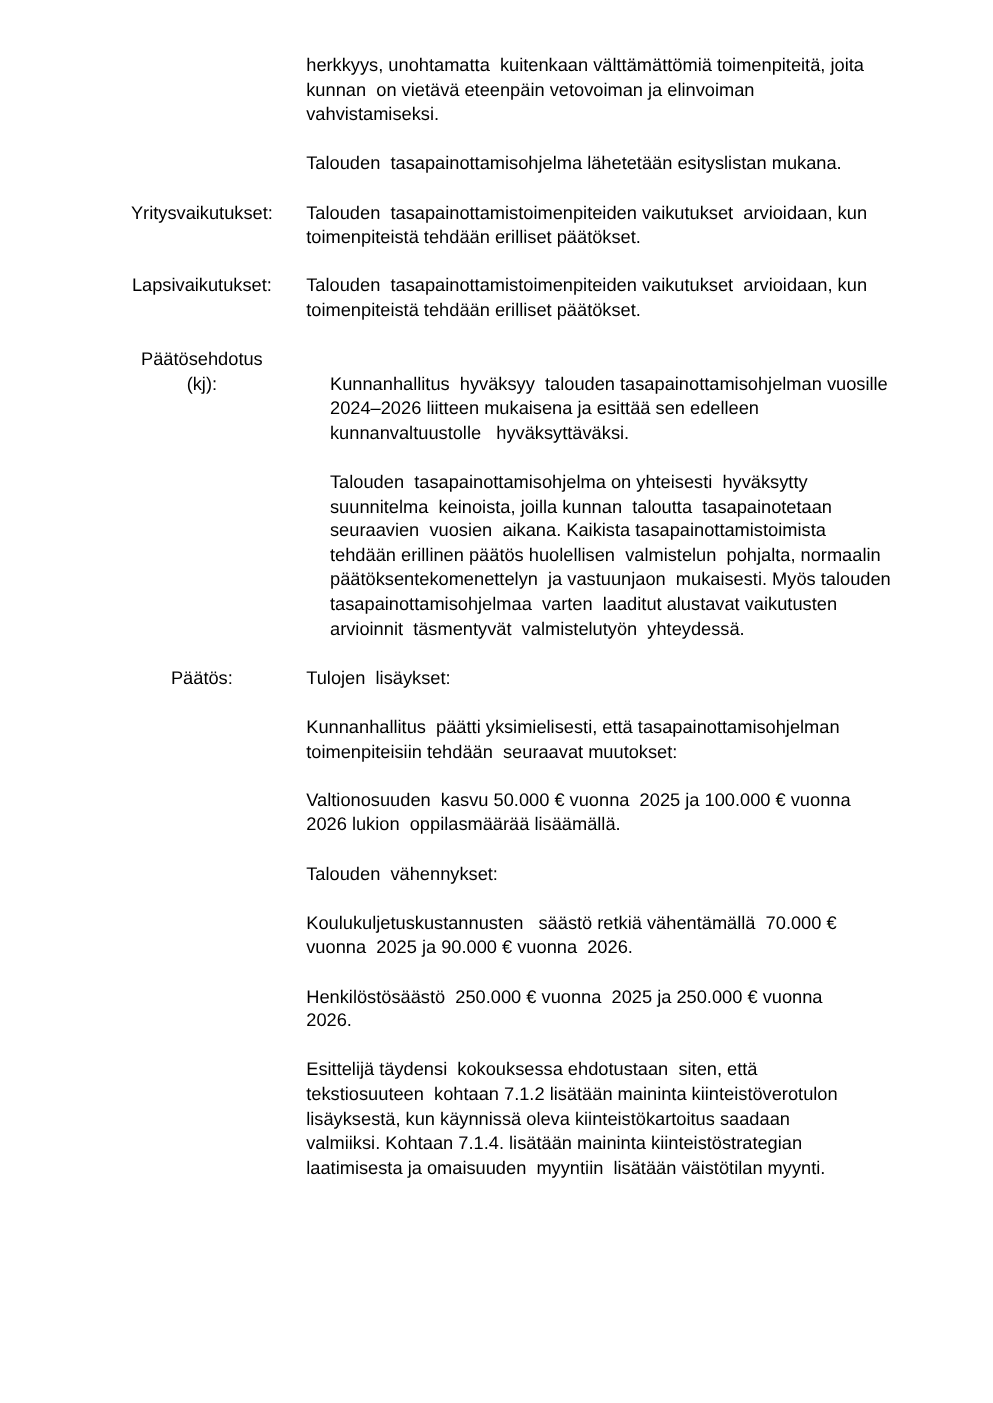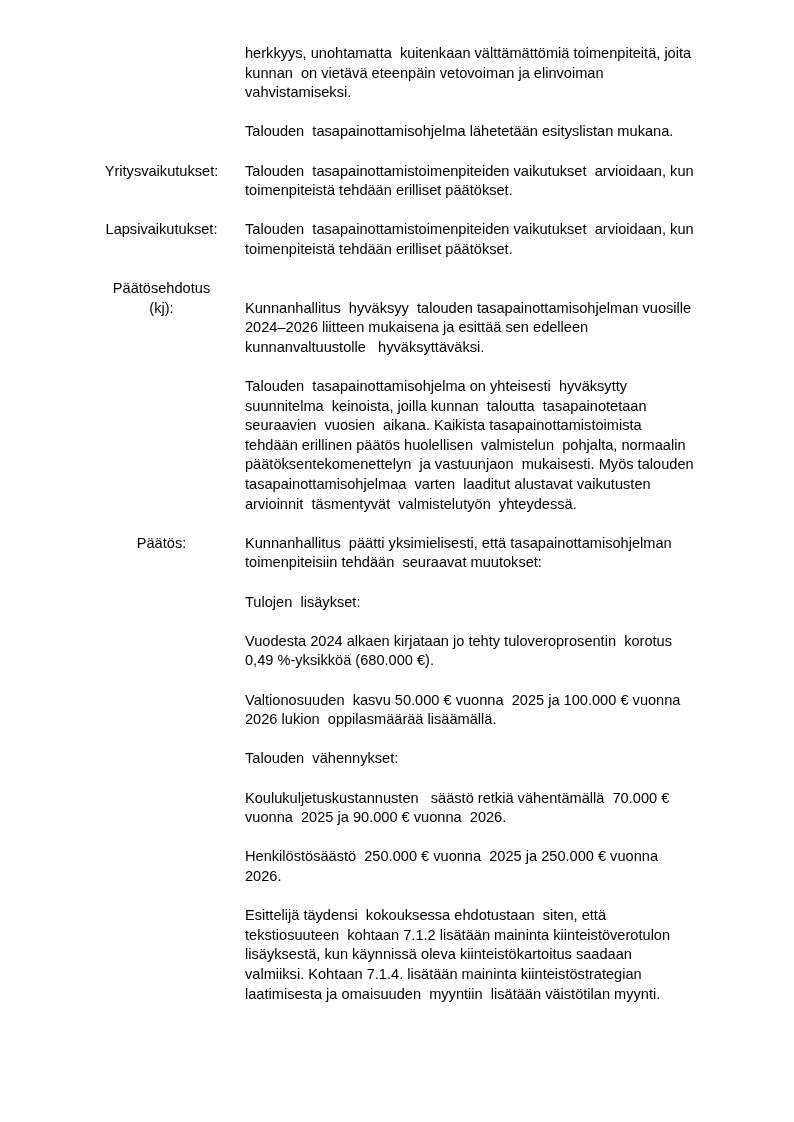--- a/index.html
+++ b/index.html
@@ -45,6 +45,7 @@
   }
   .content-col.offset-1 {
     padding-top: 19.6px;
+    margin-left: 19px;
   }
 </style>
 </head>

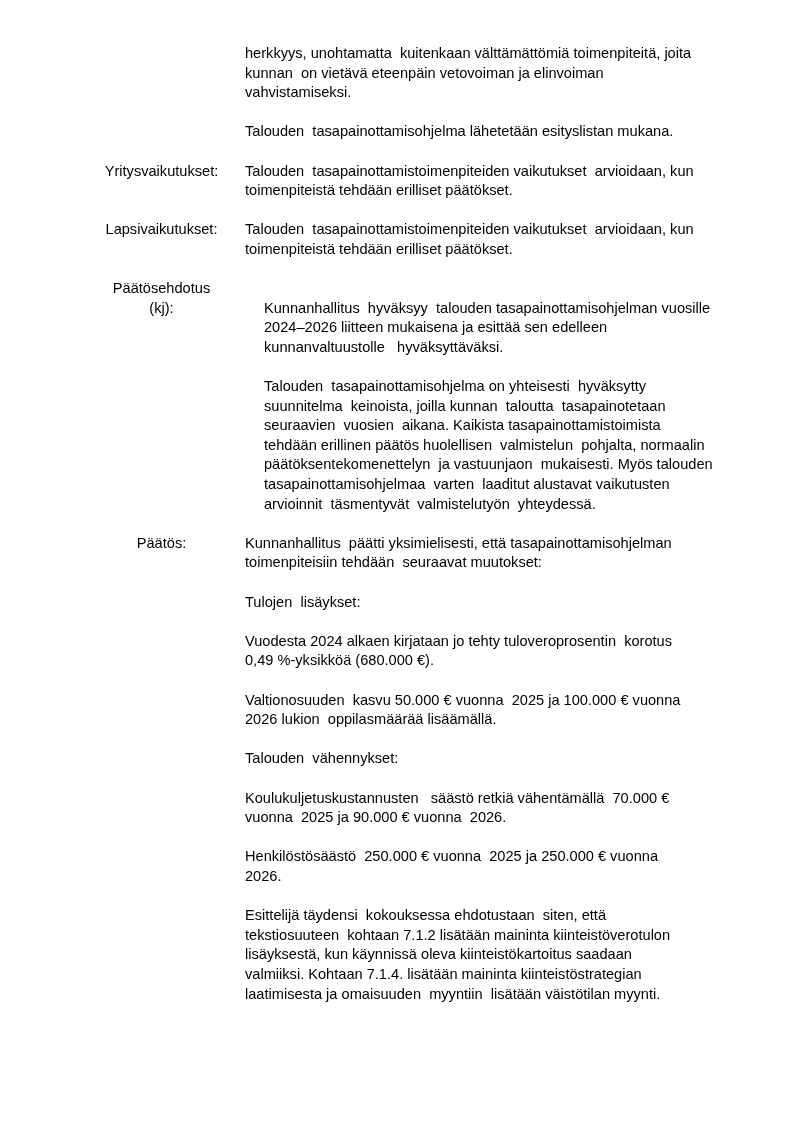--- a/index.html
+++ b/index.html
@@ -99,9 +99,9 @@
   <div class="row">
     <div class="label-col">Päätös:</div>
     <div class="content-col">
+      <p>Tulojen  lisäykset:</p>
       <p>Kunnanhallitus  päätti yksimielisesti, että tasapainottamisohjelman
 toimenpiteisiin tehdään  seuraavat muutokset:</p>
-      <p>Tulojen  lisäykset:</p>
       <p>Vuodesta 2024 alkaen kirjataan jo tehty tuloveroprosentin  korotus
 0,49 %-yksikköä (680.000 €).</p>
       <p>Valtionosuuden  kasvu 50.000 € vuonna  2025 ja 100.000 € vuonna

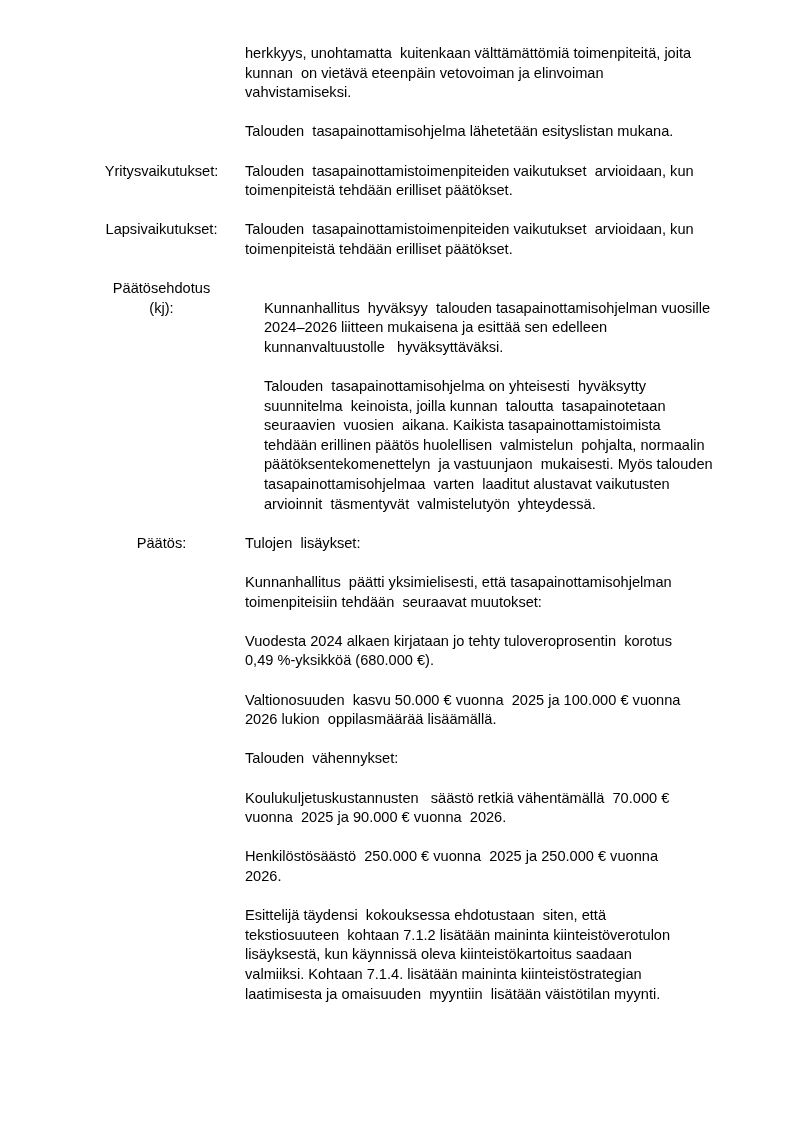--- a/index.html
+++ b/index.html
@@ -102,8 +102,6 @@
       <p>Tulojen  lisäykset:</p>
       <p>Kunnanhallitus  päätti yksimielisesti, että tasapainottamisohjelman
 toimenpiteisiin tehdään  seuraavat muutokset:</p>
-      <p>Vuodesta 2024 alkaen kirjataan jo tehty tuloveroprosentin  korotus
-0,49 %-yksikköä (680.000 €).</p>
       <p>Valtionosuuden  kasvu 50.000 € vuonna  2025 ja 100.000 € vuonna
 2026 lukion  oppilasmäärää lisäämällä.</p>
       <p>Talouden  vähennykset:</p>

